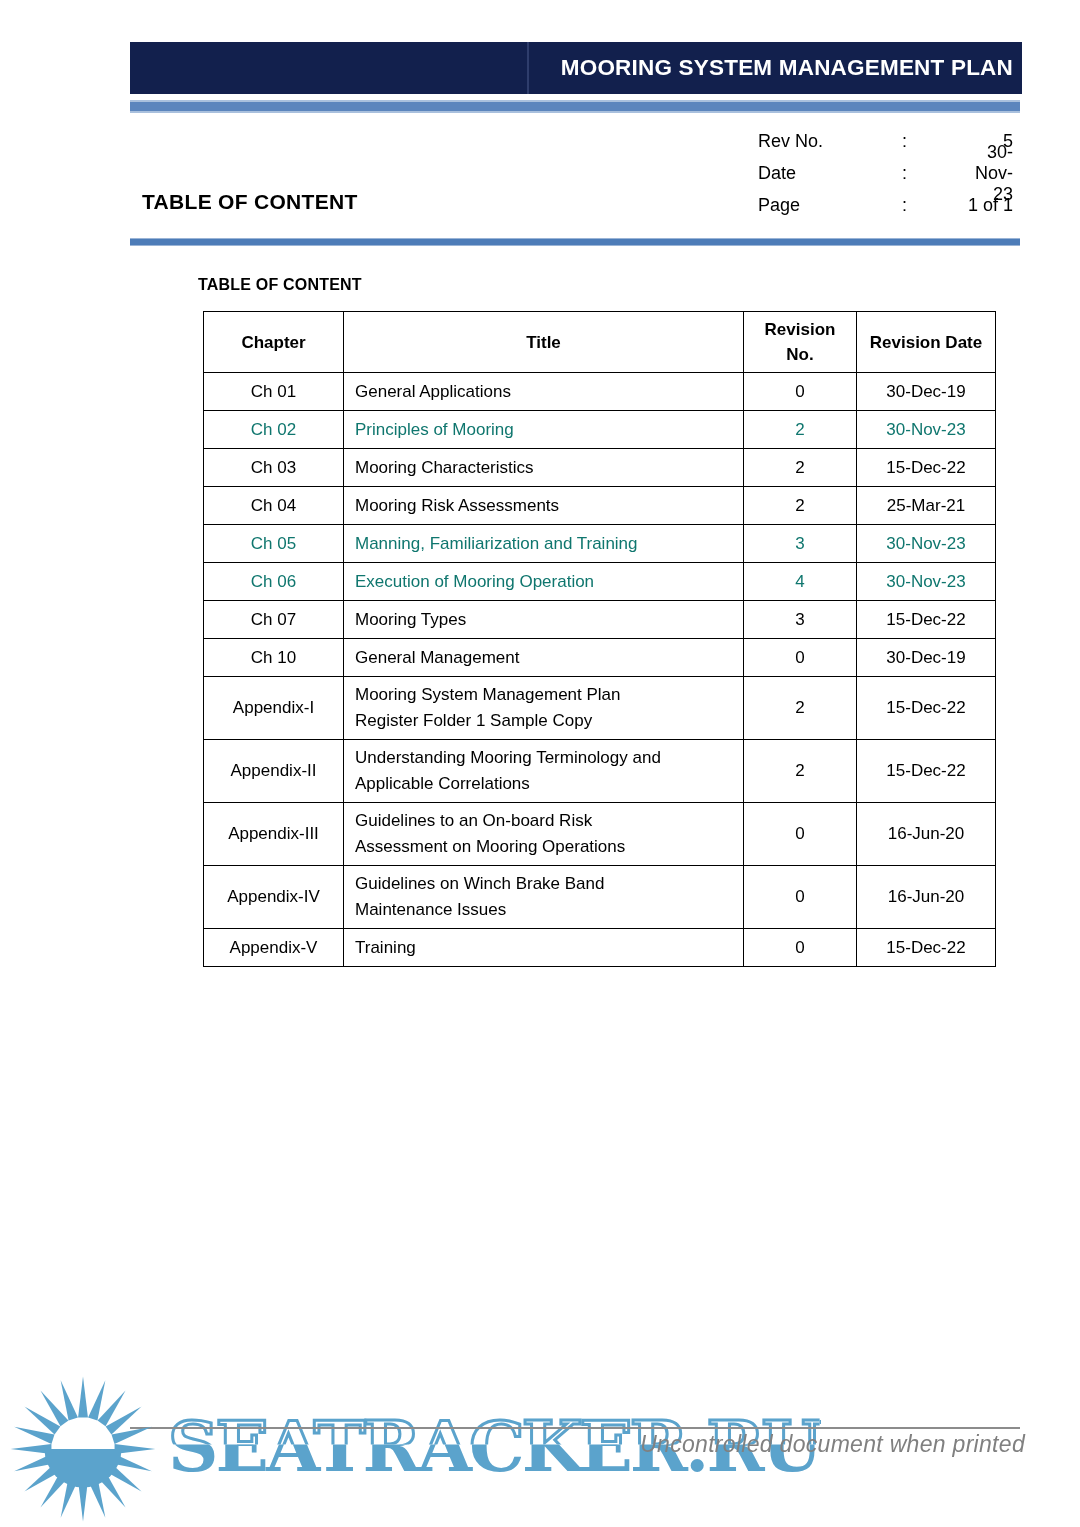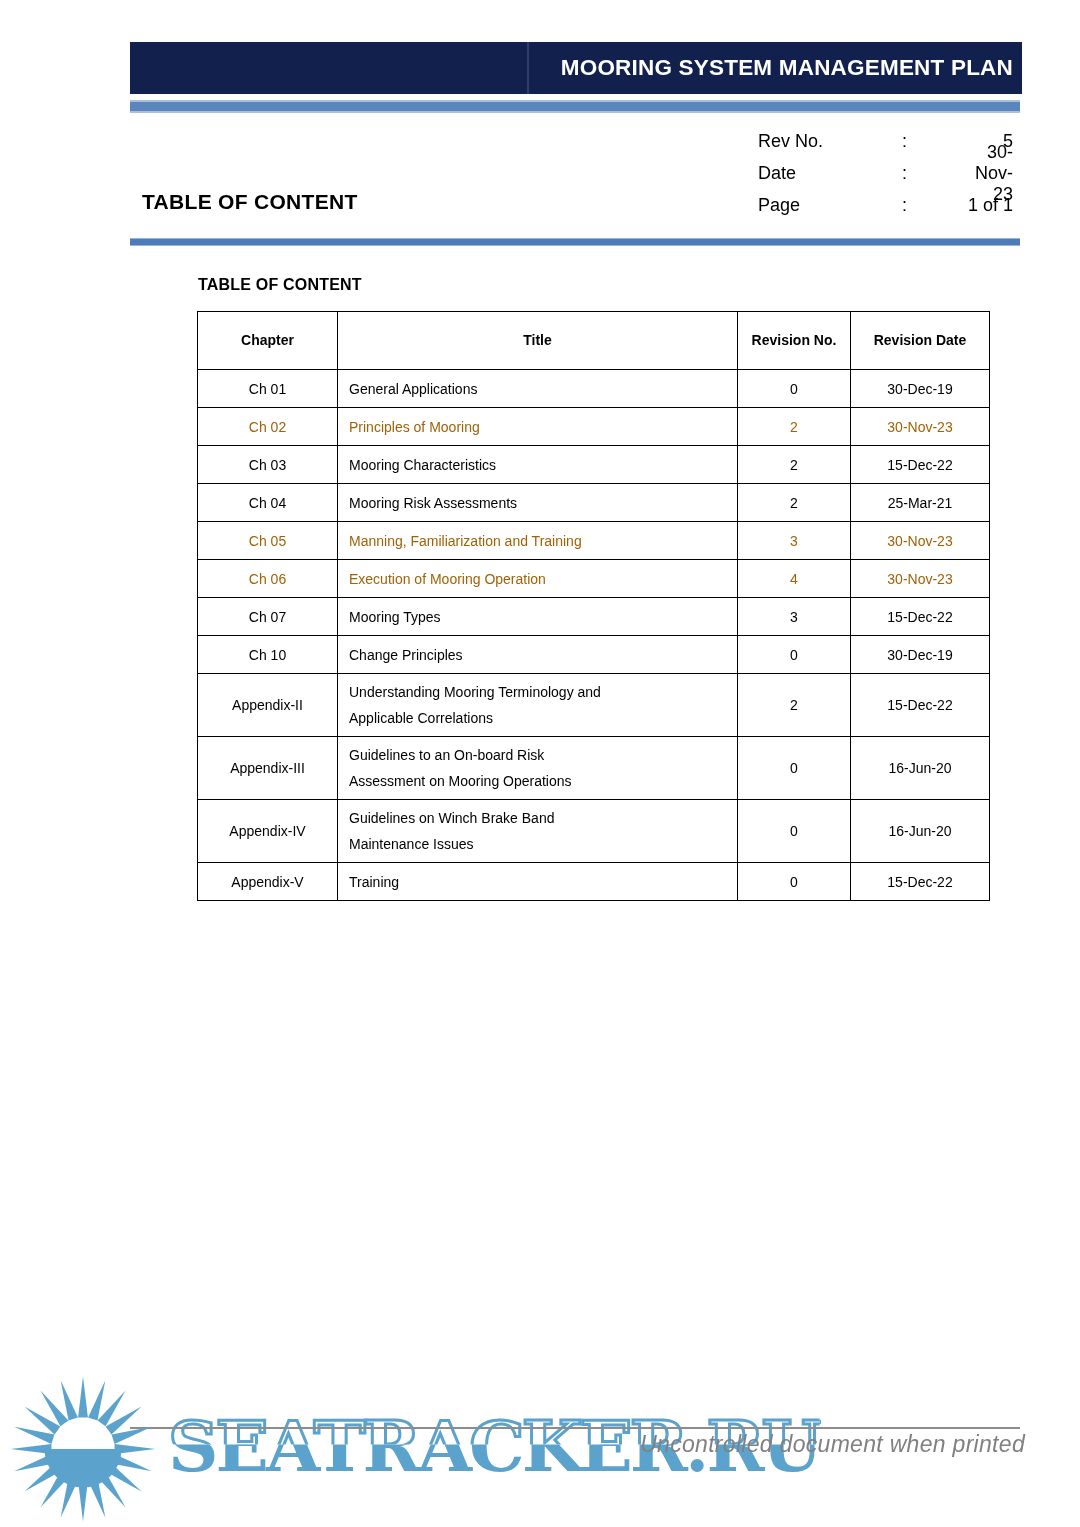--- a/index.html
+++ b/index.html
@@ -57,9 +57,9 @@
     font-size:16px; font-weight:bold; letter-spacing:.2px;
   }
   table.toc {
-    position:absolute; left:197px; top:311px; width:792px;
+    position:absolute; left:203px; top:311px; width:792px;
     border-collapse:collapse; table-layout:fixed;
-    font-size:14px;
+    font-size:17px;
   }
   .toc th, .toc td {
     border:1.5px solid #000;

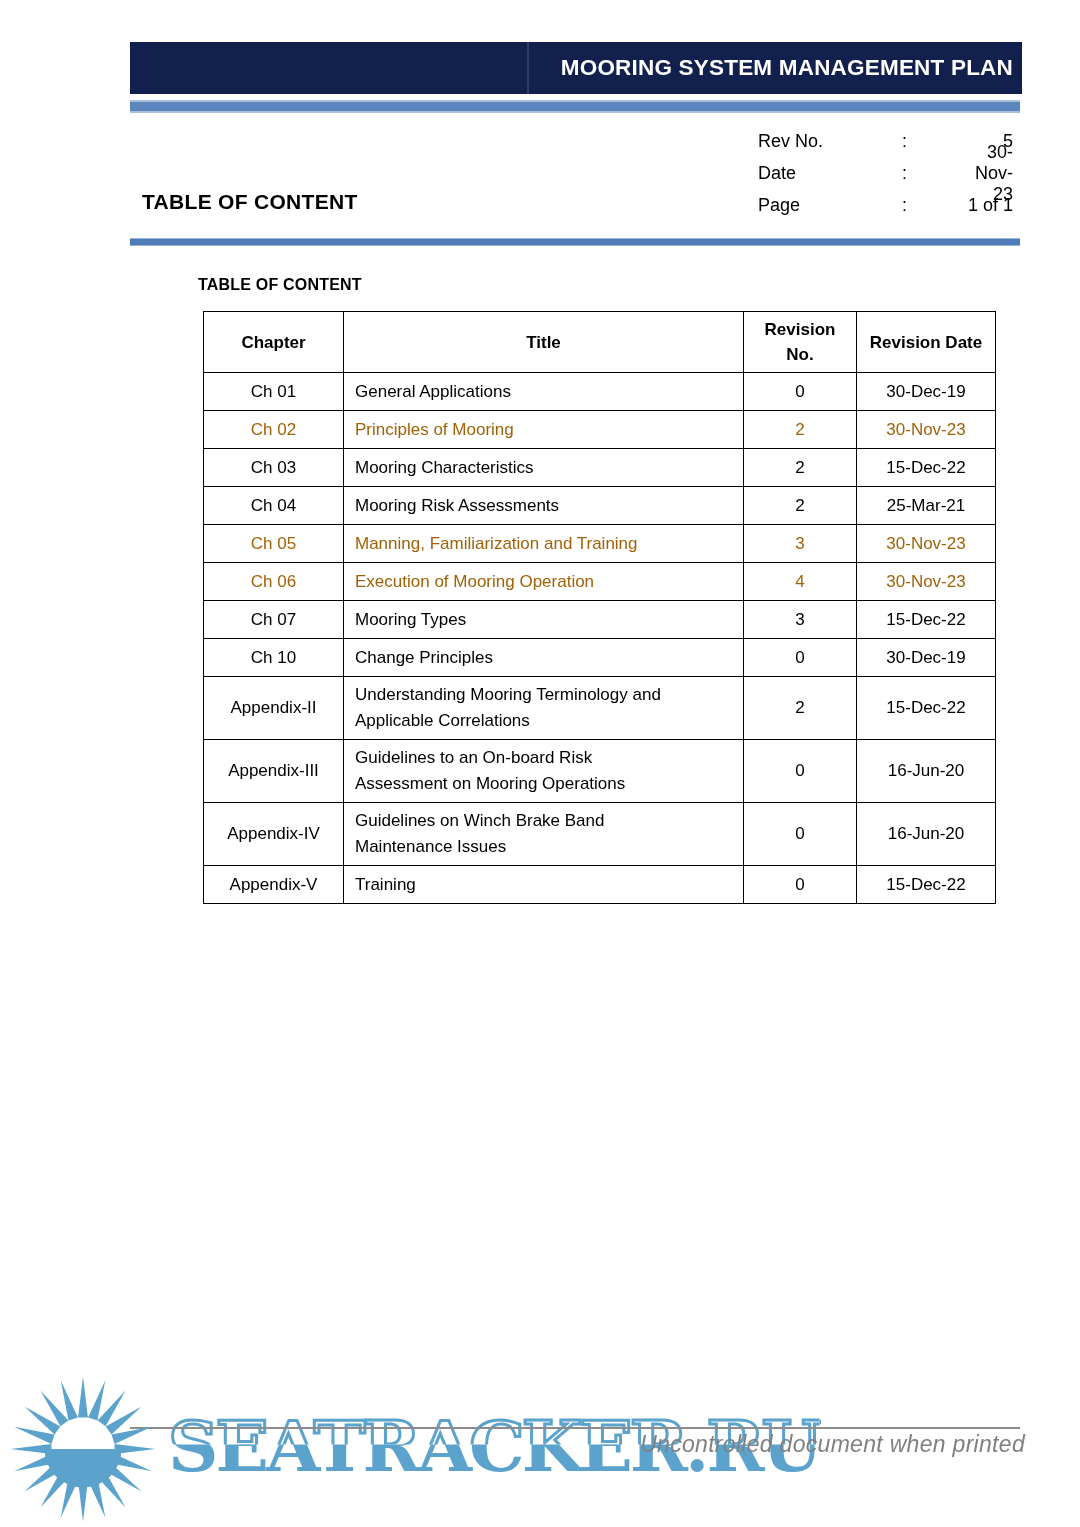--- a/index.html
+++ b/index.html
@@ -71,7 +71,7 @@
   .toc th { font-weight:bold; height:58px; line-height:25px; }
   .toc td.c-title { text-align:left; padding-left:11px; white-space:pre-line; }
   .toc tbody tr { height:38px; }
-  .toc tr.row-red td { color:#a16207; }
+  .toc tr.row-red td { color:#0f766e; }
 
   
   .wm-layer {

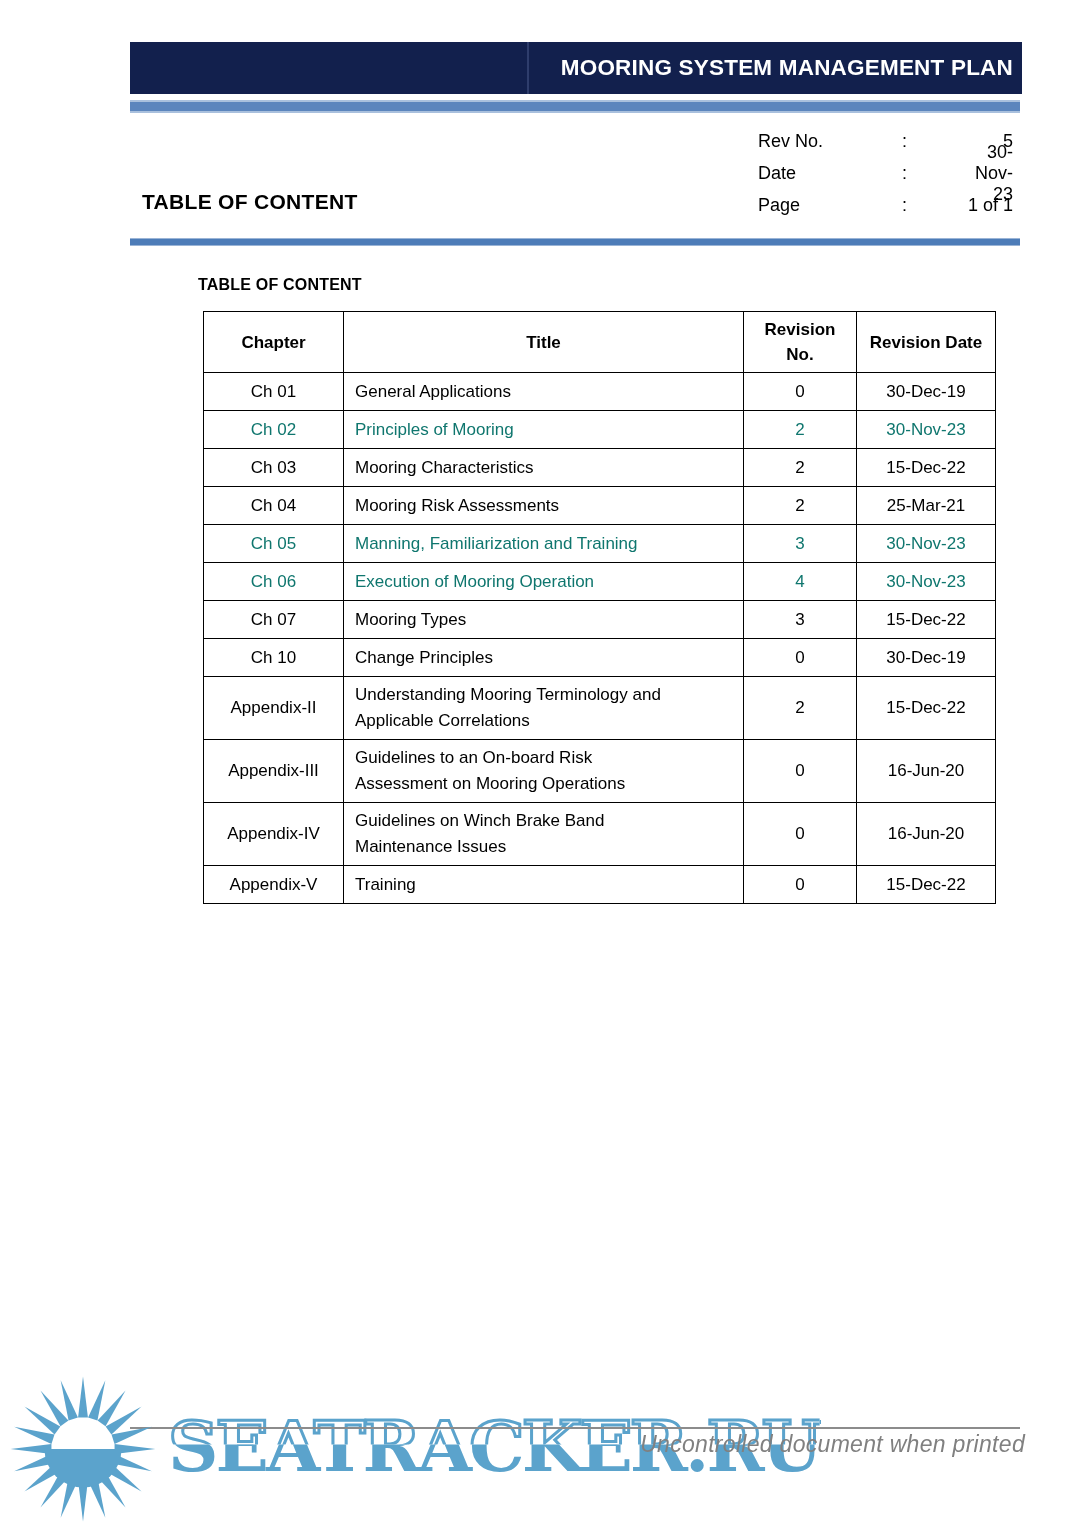--- a/index.html
+++ b/index.html
@@ -191,7 +191,7 @@
       </tr>
       <tr>
         <td>Ch 10</td>
-        <td class="c-title">Change Principles</td>
+        <td class="c-title">General Management</td>
         <td>0</td>
         <td>30-Dec-19</td>
       </tr>

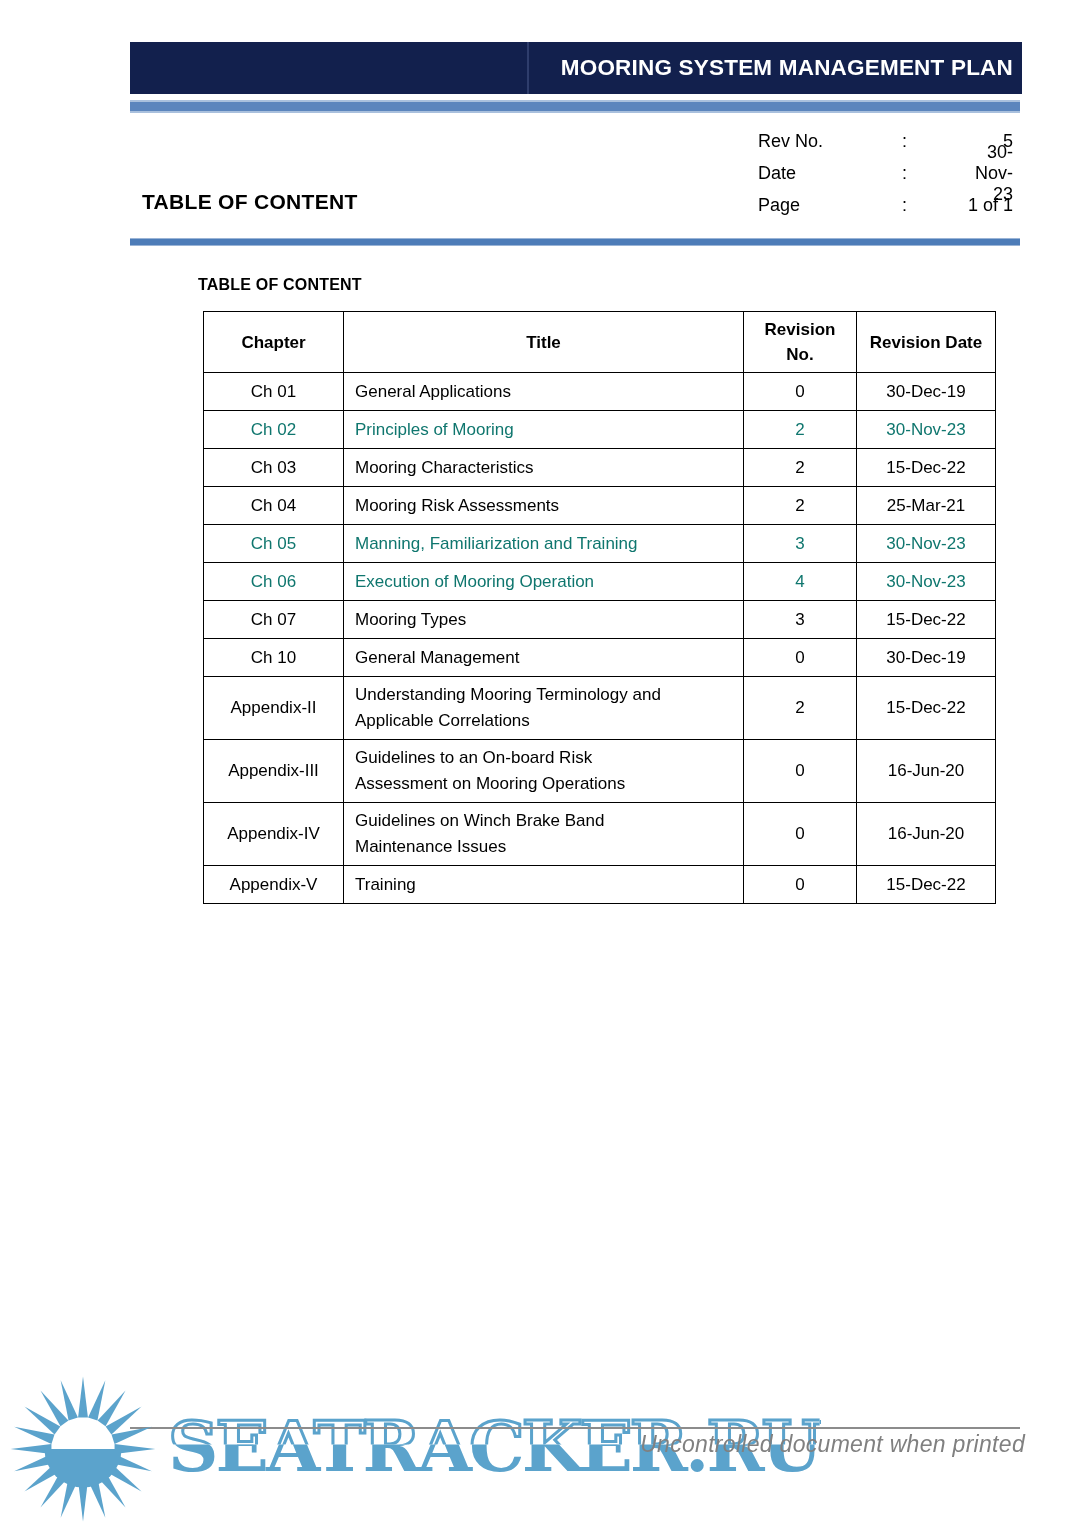--- a/index.html
+++ b/index.html
@@ -194,6 +194,13 @@
         <td class="c-title">General Management</td>
         <td>0</td>
         <td>30-Dec-19</td>
+      </tr>
+      <tr>
+        <td>Appendix-I</td>
+        <td class="c-title">Mooring System Management Plan
+Register Folder 1 Sample Copy</td>
+        <td>2</td>
+        <td>15-Dec-22</td>
       </tr>
       <tr>
         <td>Appendix-II</td>

